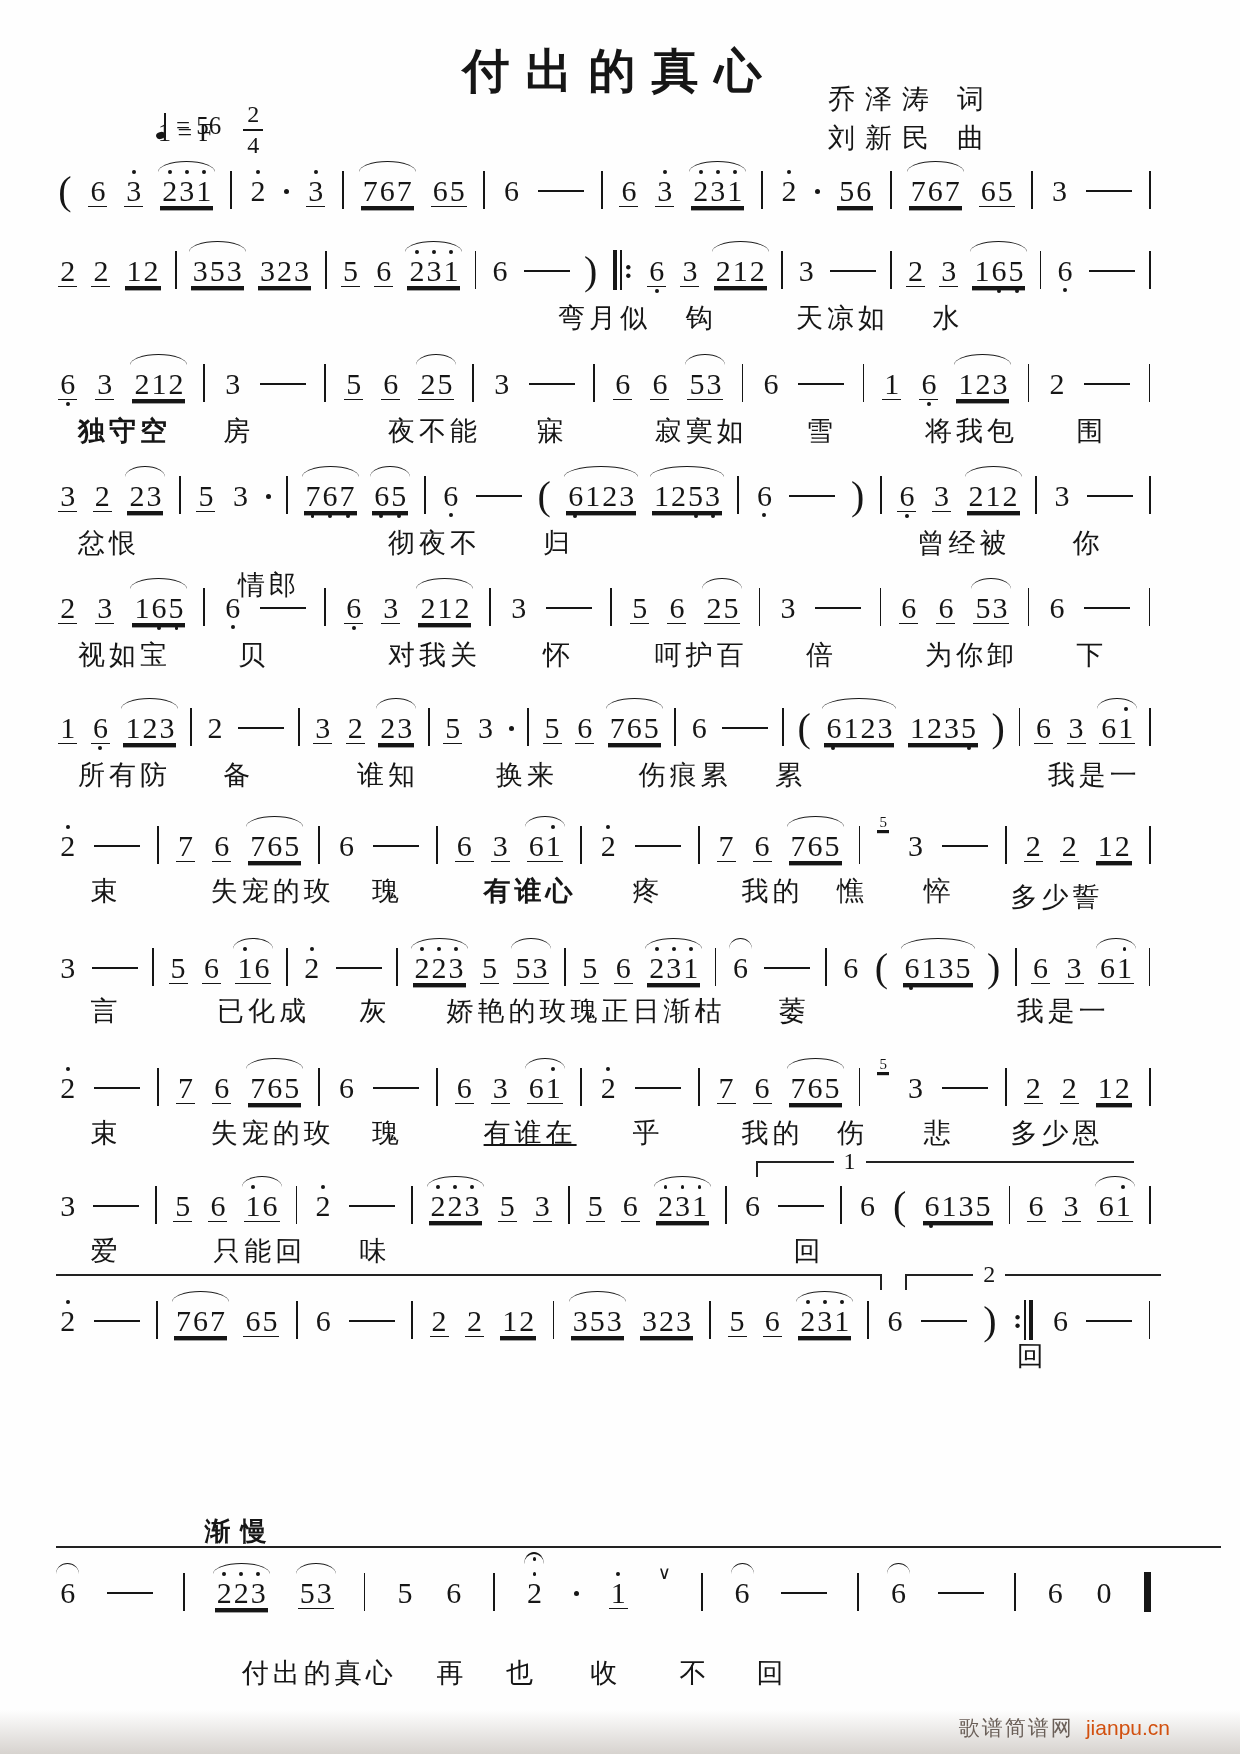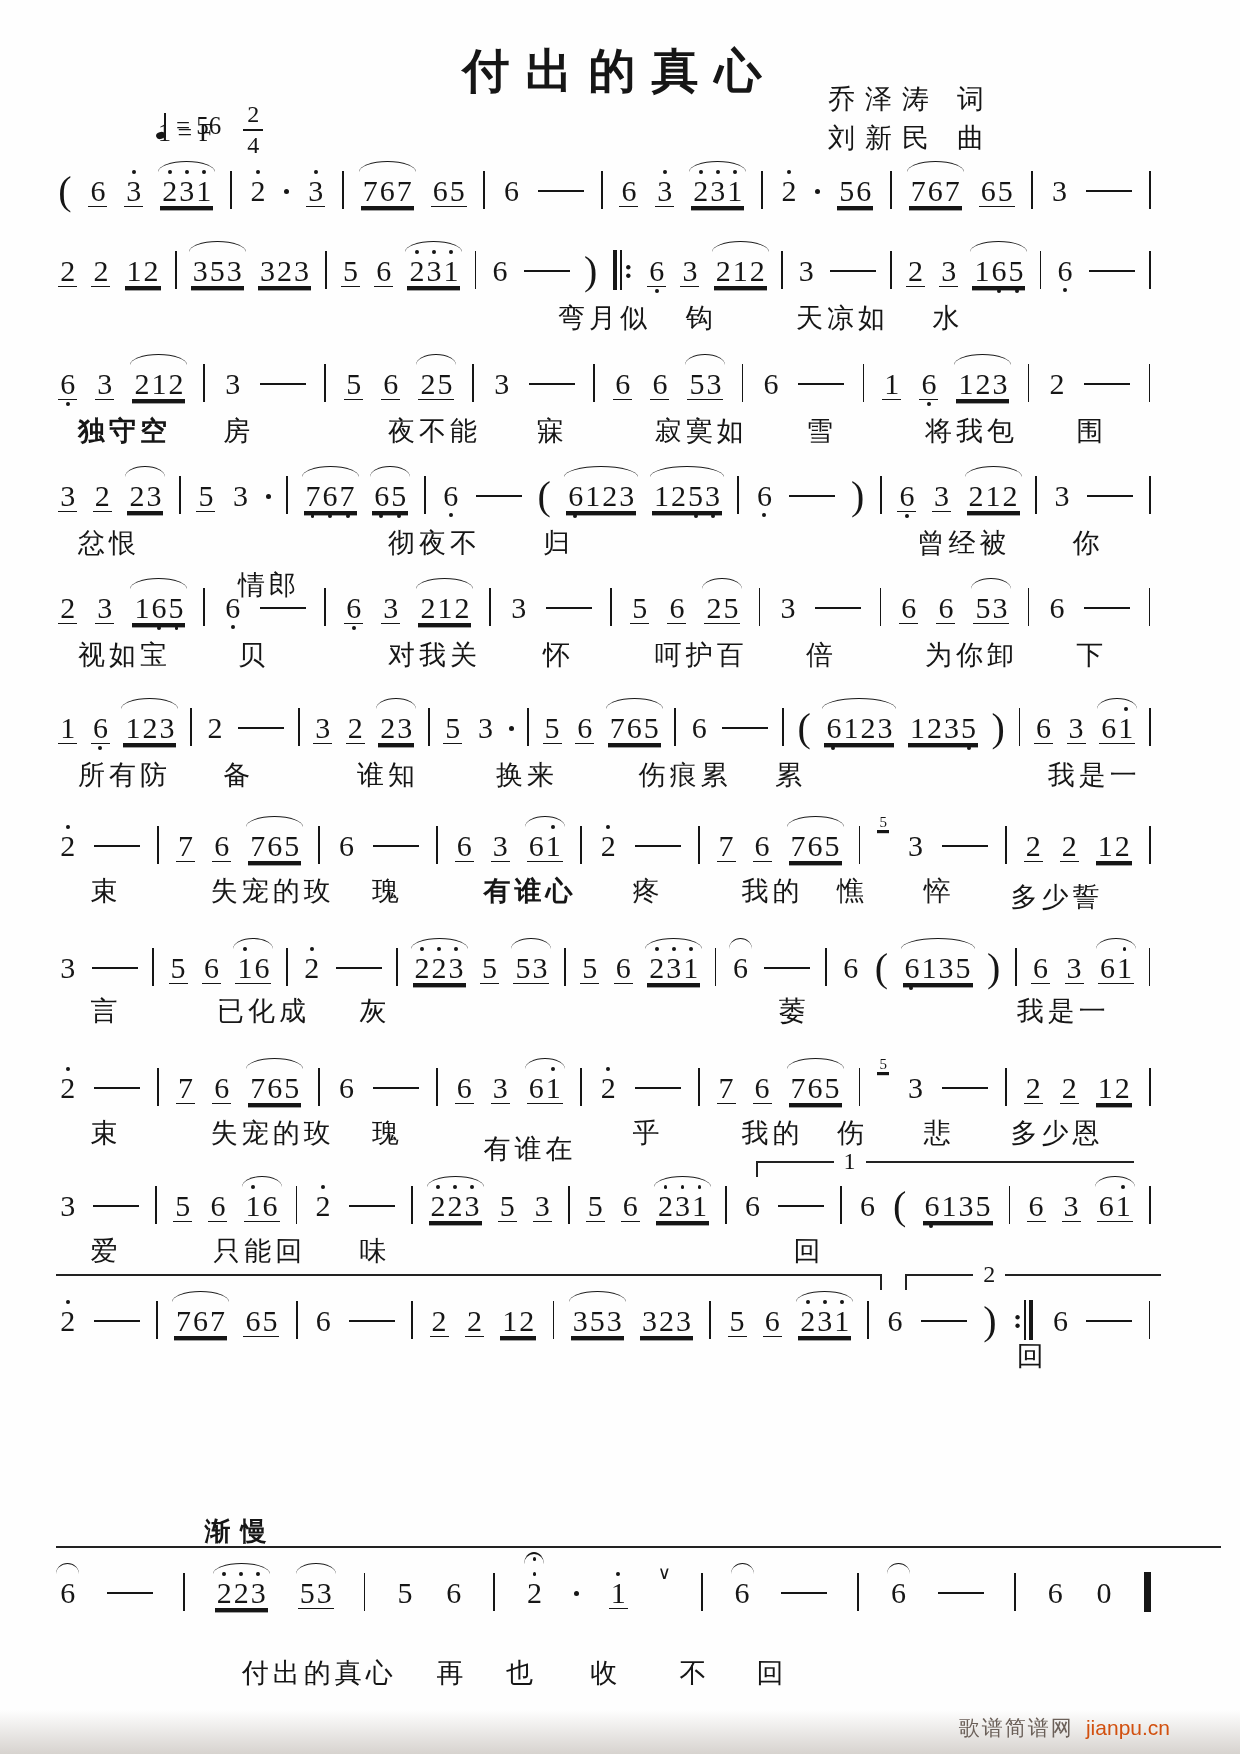--- a/index.html
+++ b/index.html
@@ -2229,6 +2229,7 @@
       <span class="lyr" style="left: 7.3%; top: 48px;">言</span>
       <span class="lyr" style="left: 17.5%; top: 48px;">已化成</span>
       <span class="lyr" style="left: 29%; top: 48px;">灰</span>
+      <span class="lyr" style="left: 36%; top: 48px;">娇艳的玫瑰正日渐枯</span>
       <span class="lyr" style="left: 62.8%; top: 48px;">萎</span>
       <span class="lyr" style="left: 82%; top: 48px;">我是一</span>
     </div>

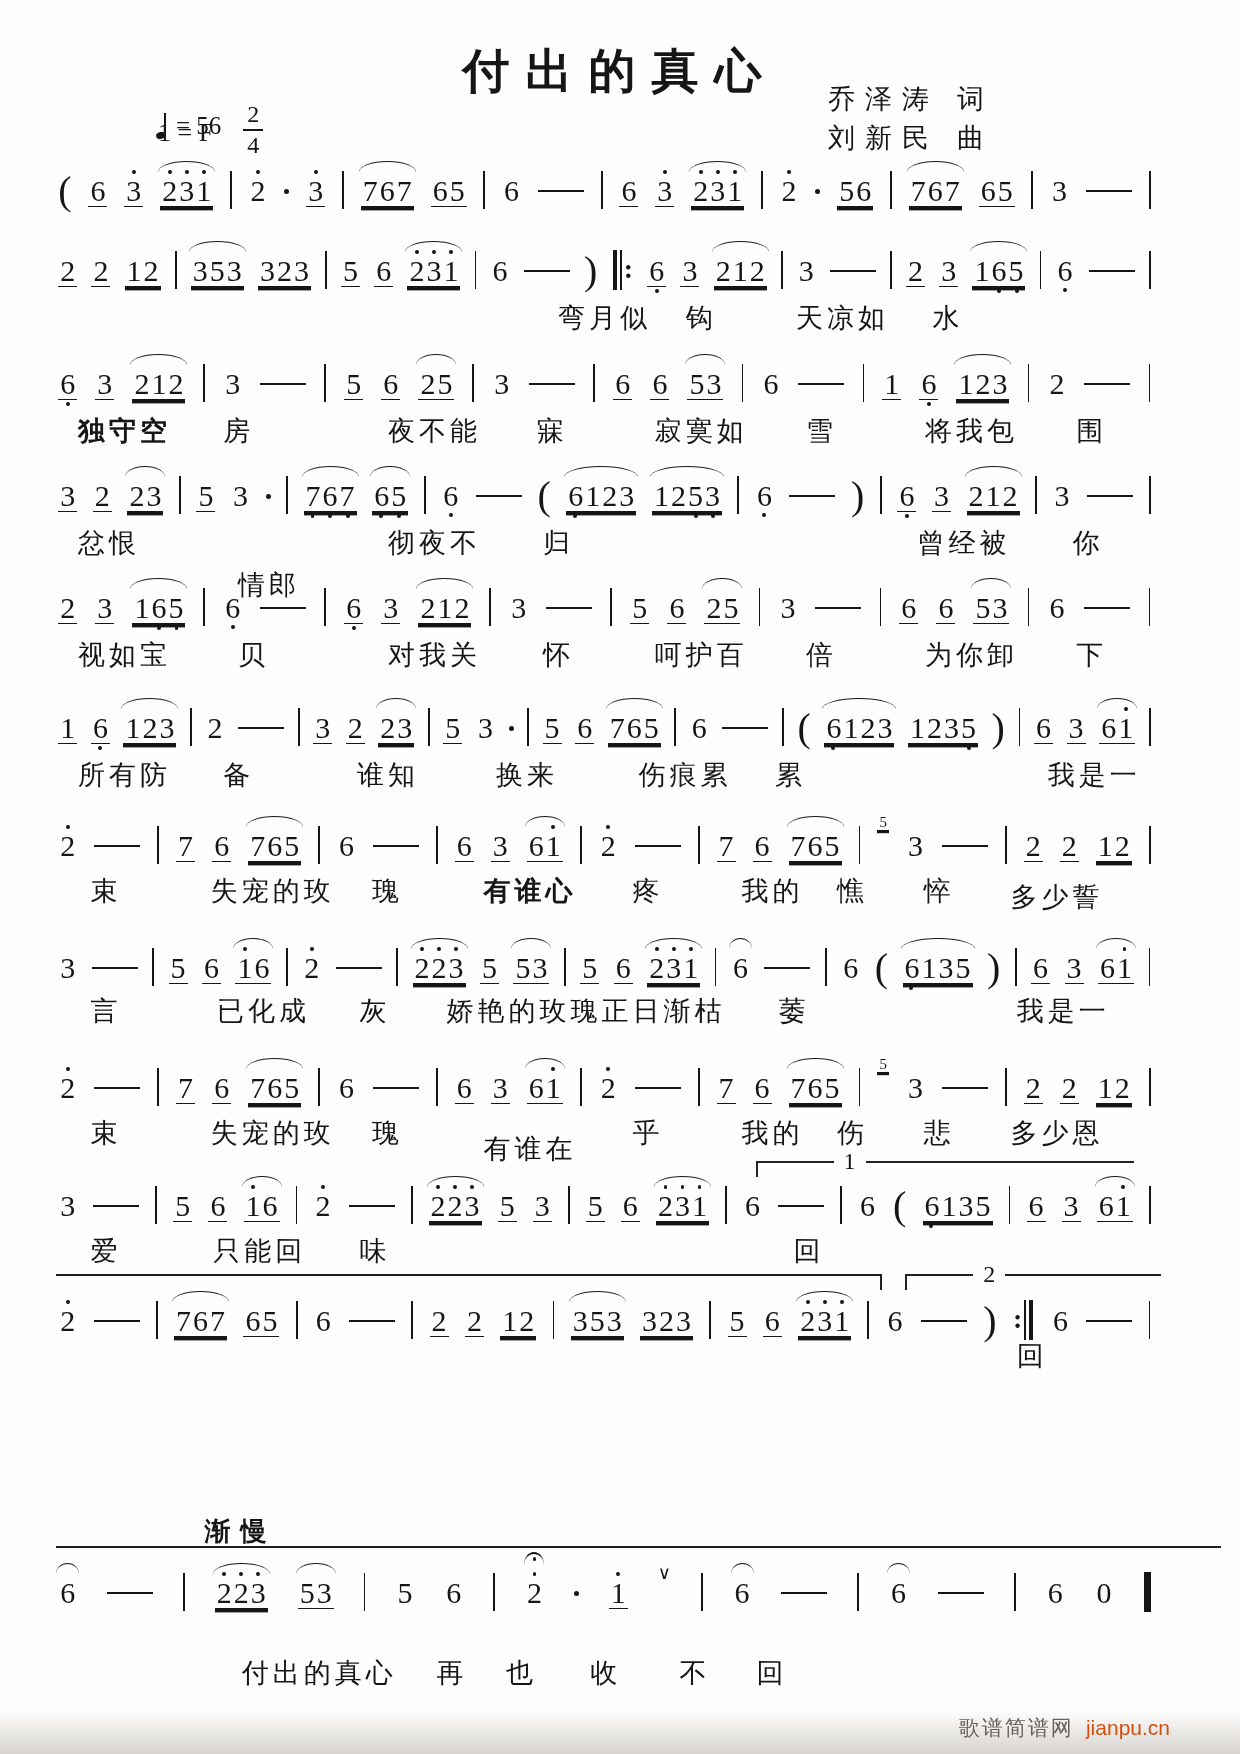--- a/index.html
+++ b/index.html
@@ -2467,7 +2467,7 @@
       <span class="lyr" style="left: 7.3%; top: 50px;">束</span>
       <span class="lyr" style="left: 17%; top: 50px;">失宠的玫</span>
       <span class="lyr" style="left: 30%; top: 50px;">瑰</span>
-      <span class="lyr" style="left: 39%; top: 66px;">有谁在</span>
+      <span class="lyr" style="left: 39%; top: 50px; text-decoration: underline;">有谁在</span>
       <span class="lyr" style="left: 51%; top: 50px;">乎</span>
       <span class="lyr" style="left: 59.8%; top: 50px;">我的</span>
       <span class="lyr" style="left: 67.5%; top: 50px;">伤</span>

